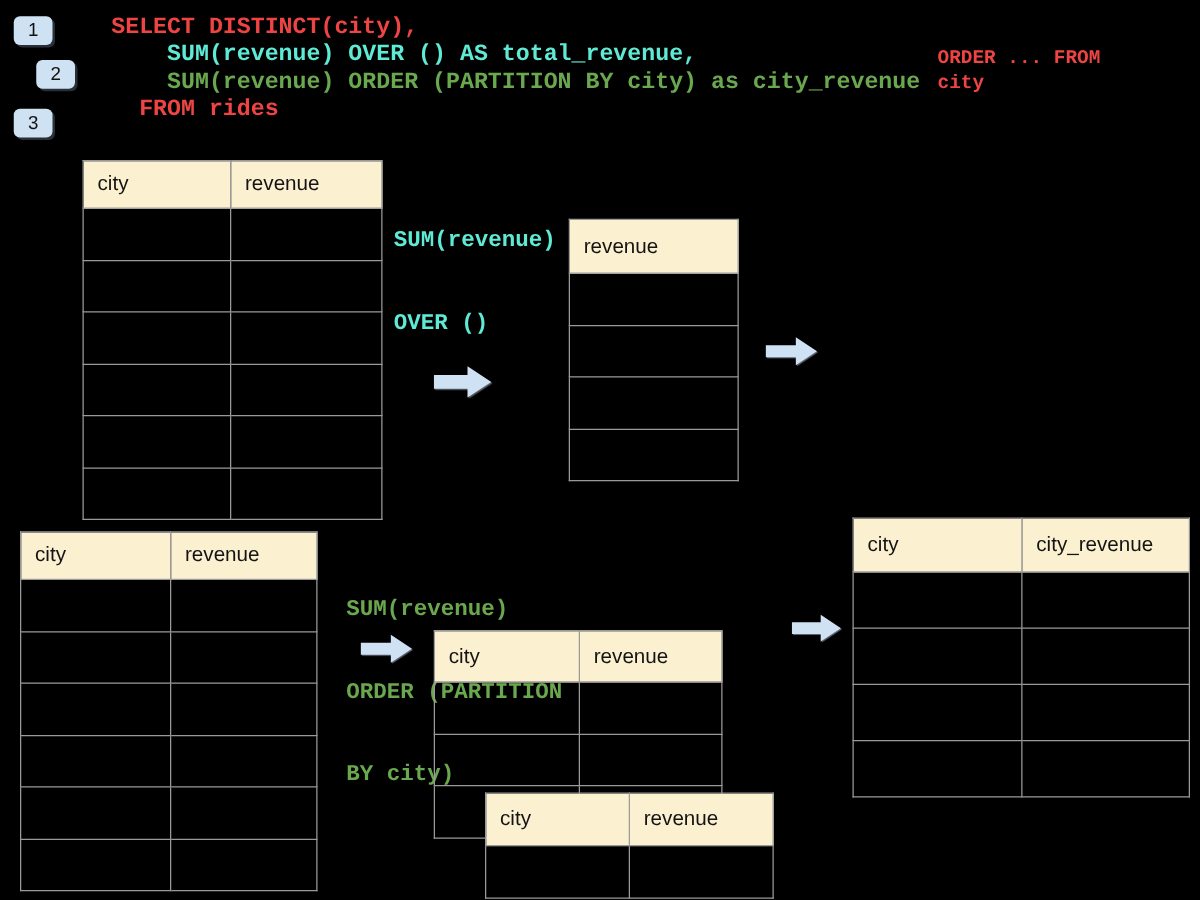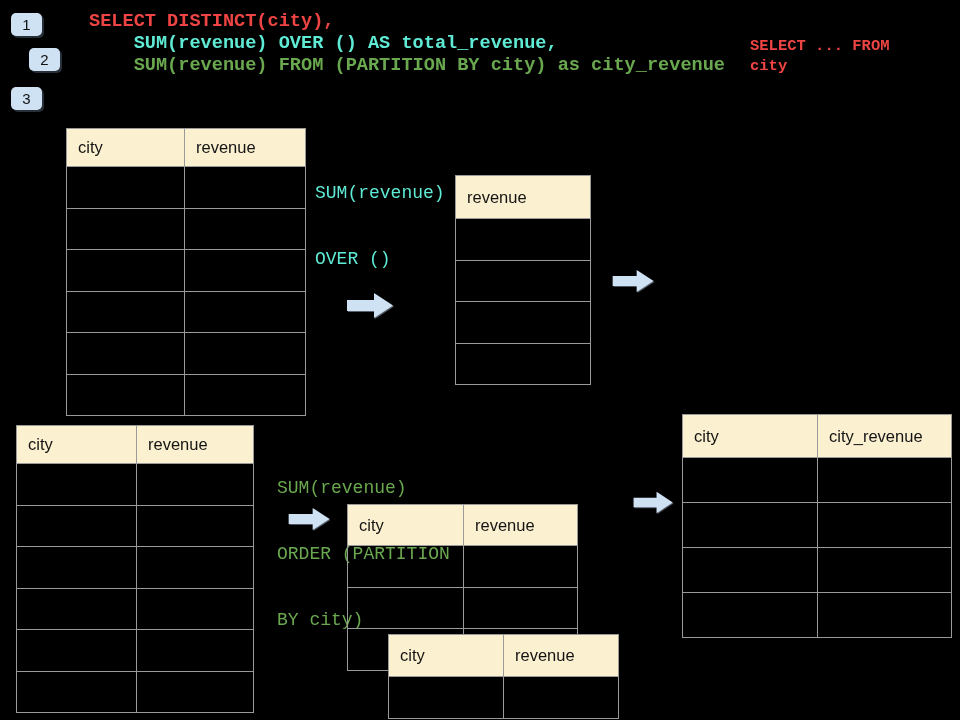--- a/index.html
+++ b/index.html
@@ -61,7 +61,7 @@
   </div>
 
   <div class="code code-side purple">
-    <div class="ln">SELECT ... FROM</div>
+    <div class="ln">ORDER ... FROM</div>
     <div class="ln">city</div>
   </div>
 

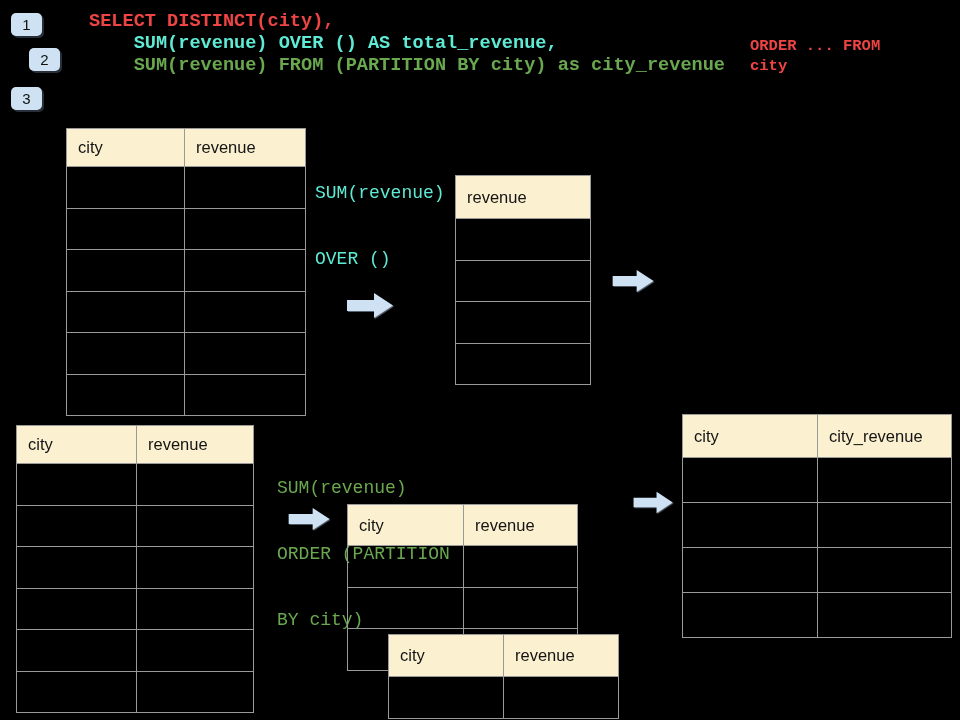--- a/index.html
+++ b/index.html
@@ -57,7 +57,7 @@
   <div class="code code-main">
     <div class="ln purple">SELECT DISTINCT(city),</div>
     <div class="ln red">    SUM(revenue) OVER () AS total_revenue,</div>
-    <div class="ln green">    SUM(revenue) FROM (PARTITION BY city) as city_revenue</div>
+    <div class="ln green">    SUM(revenue) ORDER (PARTITION BY city) as city_revenue</div>
   </div>
 
   <div class="code code-side purple">

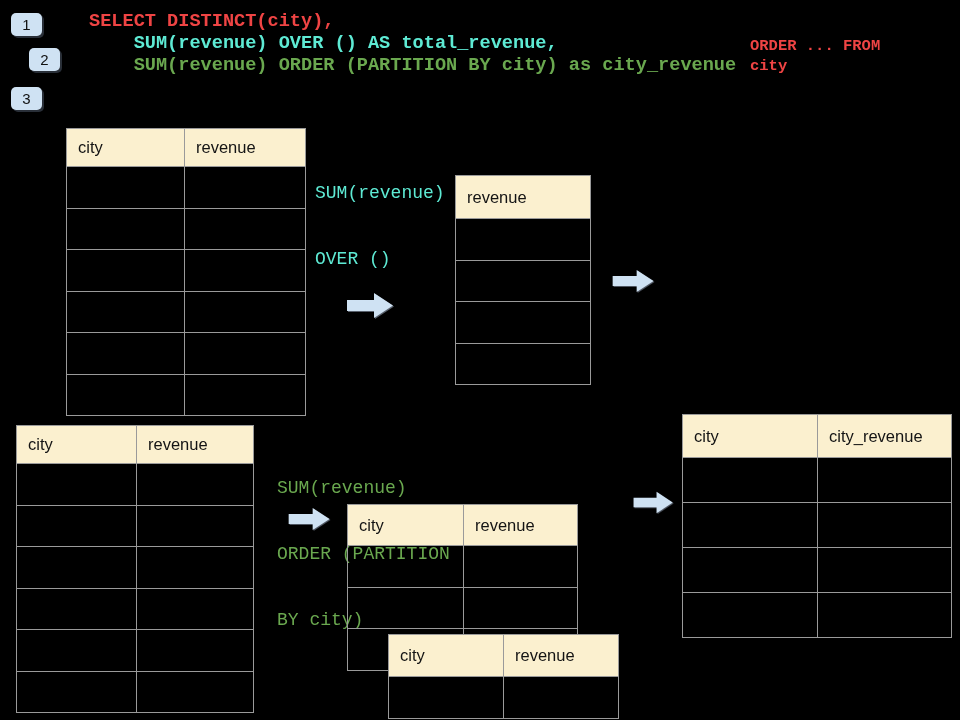--- a/index.html
+++ b/index.html
@@ -58,6 +58,7 @@
     <div class="ln purple">SELECT DISTINCT(city),</div>
     <div class="ln red">    SUM(revenue) OVER () AS total_revenue,</div>
     <div class="ln green">    SUM(revenue) ORDER (PARTITION BY city) as city_revenue</div>
+    <div class="ln purple">  FROM rides</div>
   </div>
 
   <div class="code code-side purple">

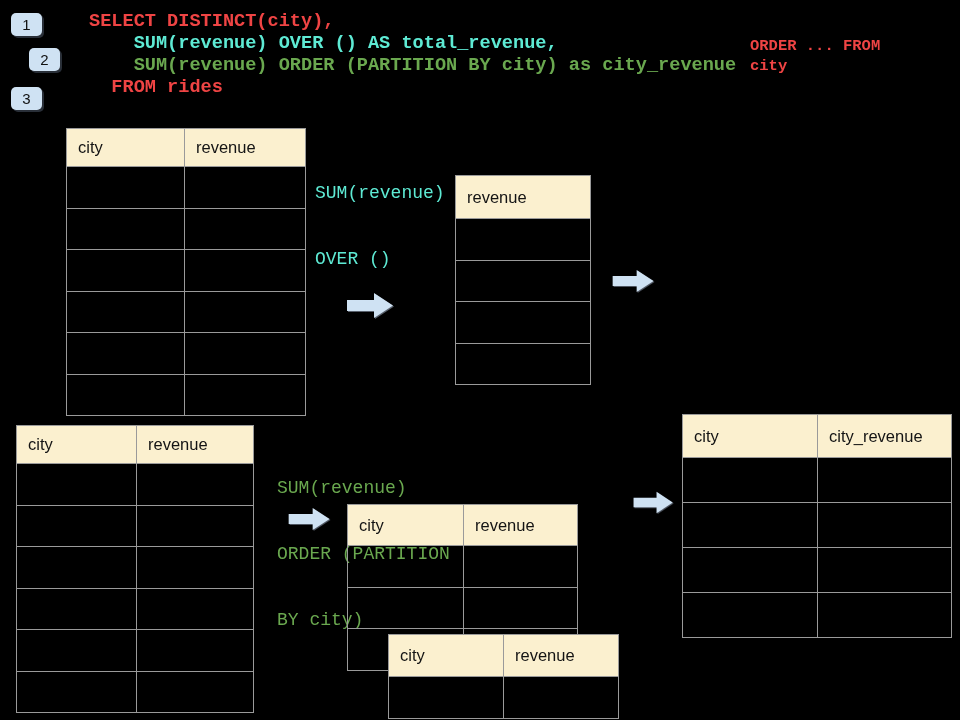--- a/index.html
+++ b/index.html
@@ -19,7 +19,7 @@
   .code .ln{white-space:pre;}
   .code-main{left:89px;top:11px;font-size:18.6px;line-height:22px;}
   .code-side{left:750px;top:36px;font-size:15.5px;line-height:20px;}
-  .label{position:absolute;font-family:"Liberation Mono",monospace;font-weight:normal;
+  .label{position:absolute;font-family:"Liberation Mono",monospace;font-weight:bold;
          font-size:18px;line-height:22px;white-space:pre;}
   .purple{color:#ef4444;}
   .red{color:#5eead4;}

